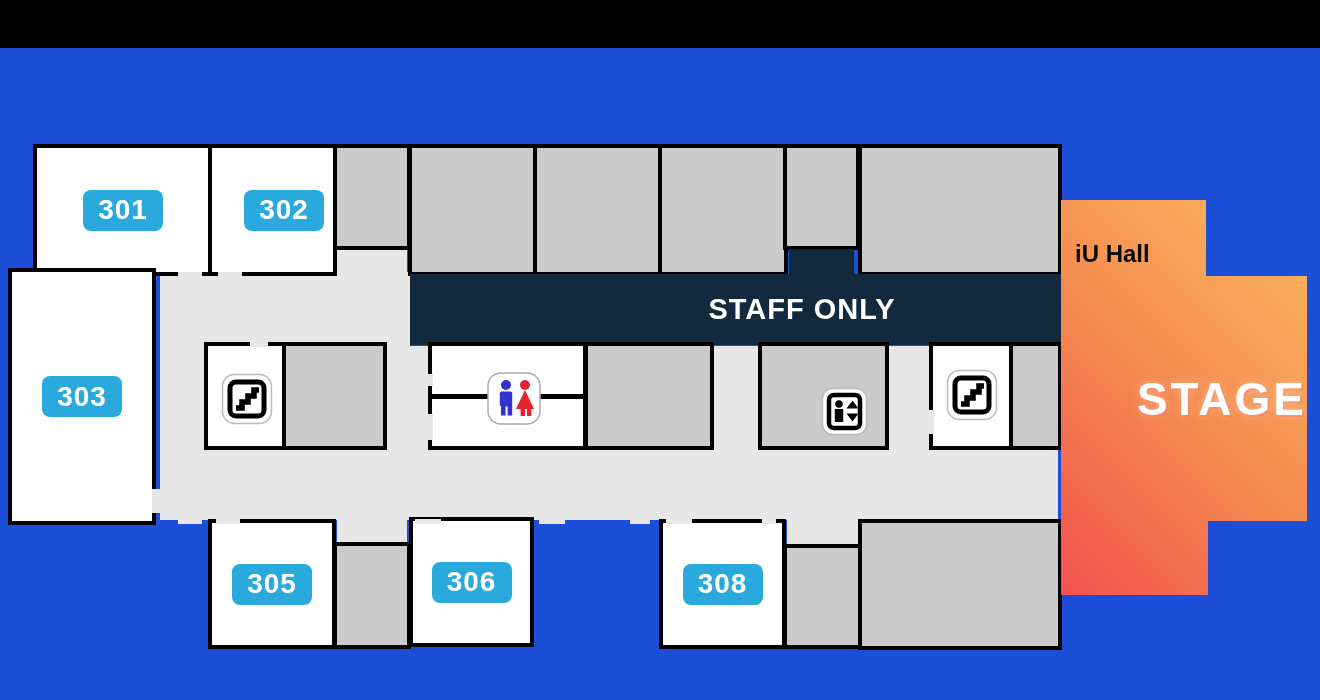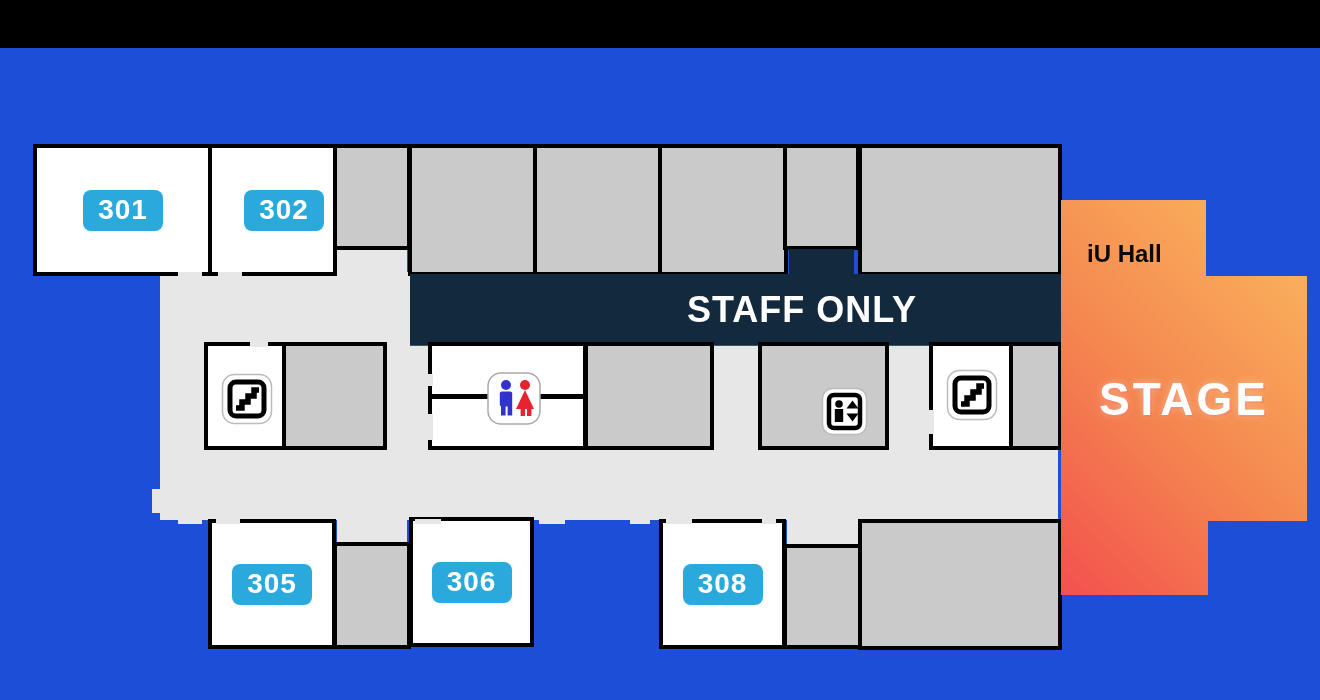--- a/index.html
+++ b/index.html
@@ -23,7 +23,7 @@
   #stage{position:absolute;left:1061px;top:152px;width:246px;height:395px;z-index:2;
          background:linear-gradient(225deg,#fbba60 0%,#f4874f 55%,#f3514e 100%);
          clip-path:polygon(0 0,145px 0,145px 76px,246px 76px,246px 321px,147px 321px,147px 395px,0 395px);}
-  #hall-label{position:absolute;left:26px;top:40px;width:120px;color:#0a0a0a;
+  #hall-label{position:absolute;left:14px;top:40px;width:120px;color:#0a0a0a;
               font-size:24px;font-weight:800;}
   #stage-label{position:absolute;left:0;top:172px;width:246px;text-align:center;color:#fff;
                font-size:46px;font-weight:800;letter-spacing:3px;

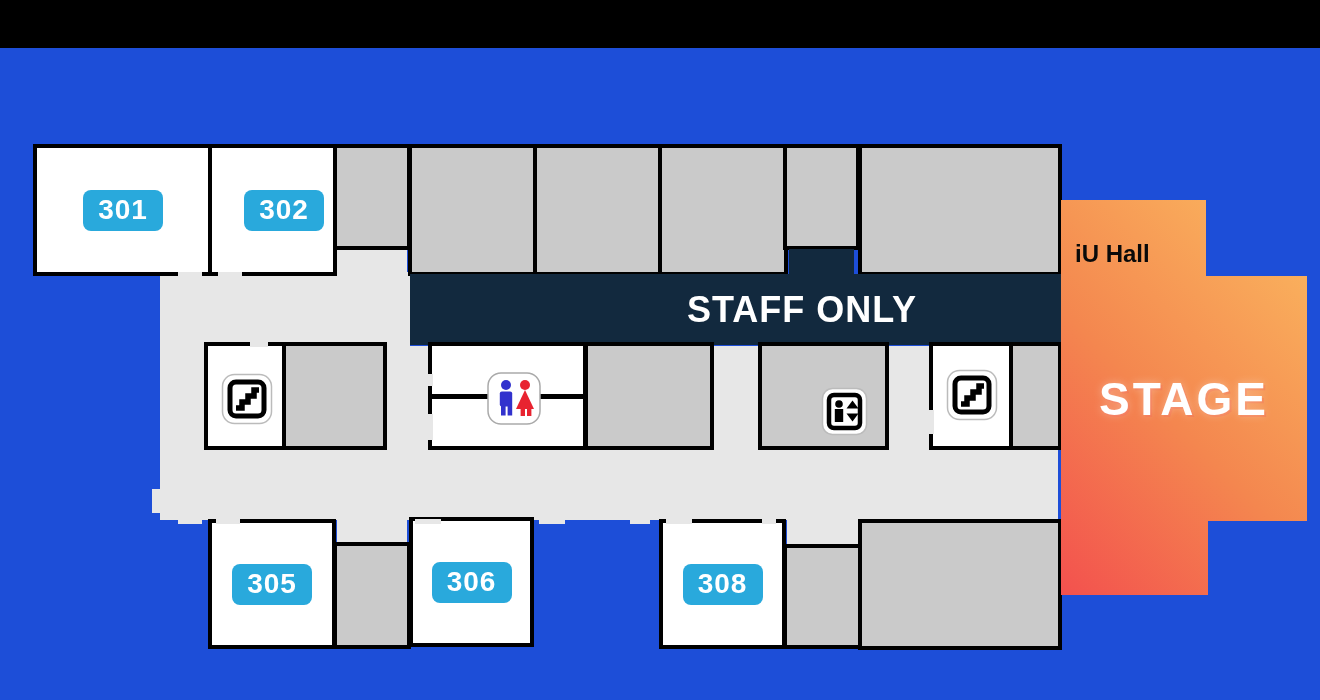--- a/index.html
+++ b/index.html
@@ -15,7 +15,7 @@
          color:#fff;font-size:28px;font-weight:800;letter-spacing:1px;}
   .banner{position:absolute;left:410px;top:226px;width:784px;height:71px;background:#12293e;z-index:2;
           display:flex;align-items:center;justify-content:center;color:#fff;
-          font-size:36px;font-weight:800;letter-spacing:1px;text-align:center;}
+          font-size:29px;font-weight:800;letter-spacing:1px;text-align:center;}
   .banner-notch{position:absolute;left:789px;top:201px;width:65px;height:26px;background:#12293e;z-index:2;}
   .door{position:absolute;background:#e7e7e7;z-index:3;}
   .divider{position:absolute;left:432px;top:346px;width:151px;height:5px;background:#000;z-index:3;}

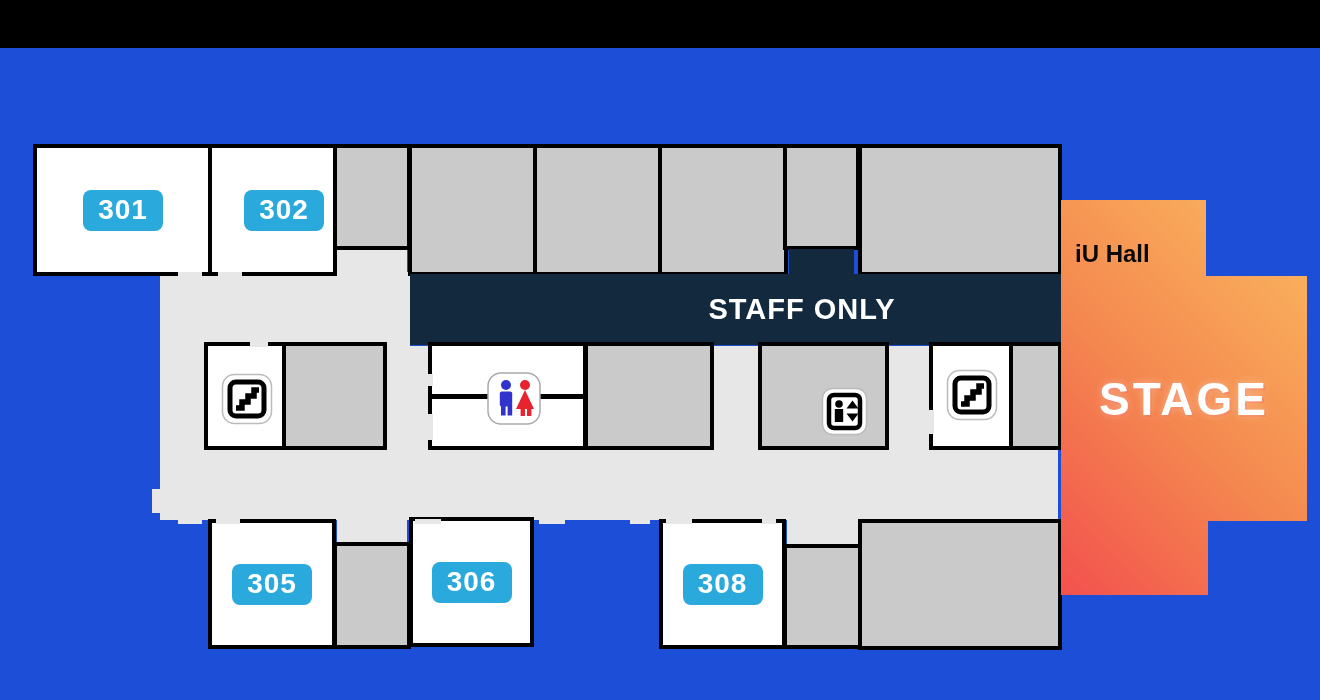--- a/index.html
+++ b/index.html
@@ -62,6 +62,9 @@
     <span>STAFF ONLY</span>
   </div>
 
+  <div class="room white" style="left:8px;top:220px;width:148px;height:257px;">
+    <span class="badge">303</span>
+  </div>
 
   <div class="room white" style="left:204px;top:294px;width:83px;height:108px;"></div>
   <div class="room gray" style="left:282px;top:294px;width:105px;height:108px;"></div>

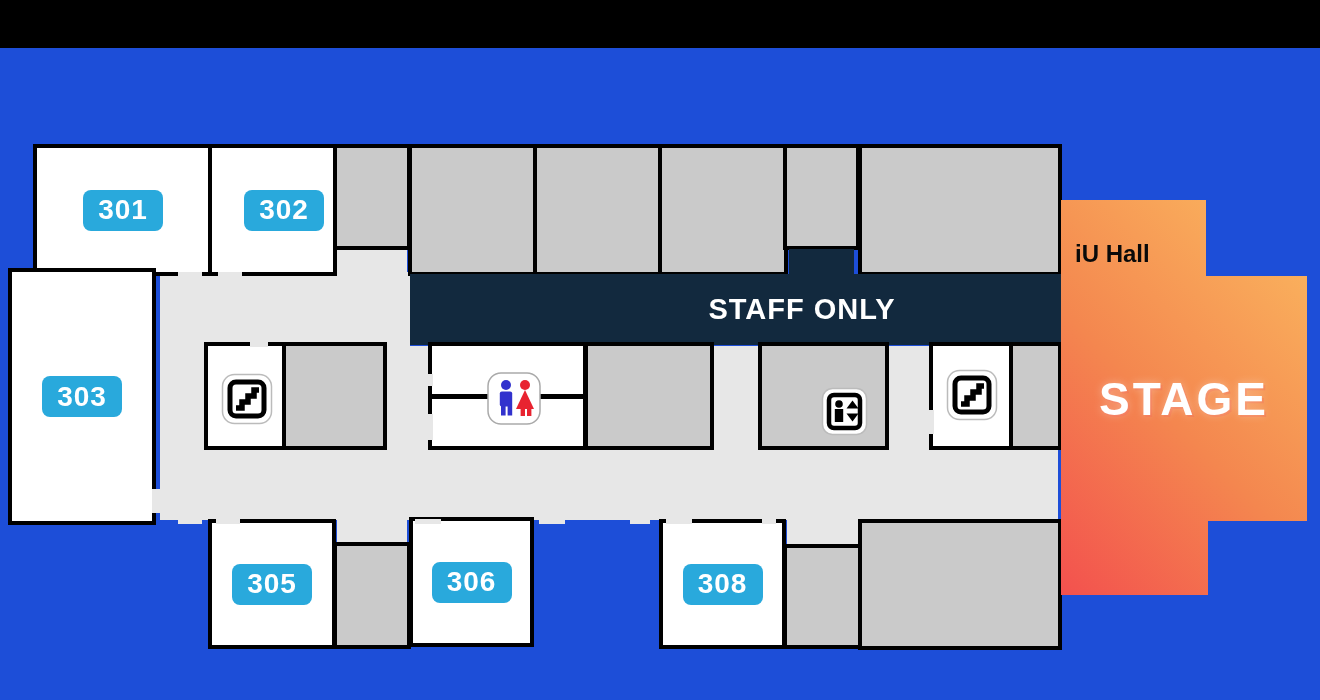--- a/index.html
+++ b/index.html
@@ -25,7 +25,7 @@
          clip-path:polygon(0 0,145px 0,145px 76px,246px 76px,246px 321px,147px 321px,147px 395px,0 395px);}
   #hall-label{position:absolute;left:14px;top:40px;width:120px;color:#0a0a0a;
               font-size:24px;font-weight:800;}
-  #stage-label{position:absolute;left:0;top:172px;width:246px;text-align:center;color:#fff;
+  #stage-label{position:absolute;left:0;top:172px;width:246px;text-align:right;color:#fff;
                font-size:46px;font-weight:800;letter-spacing:3px;
                text-shadow:0 0 8px rgba(255,255,255,0.35), 2px 2px 0 rgba(243,81,78,0.25);}
 </style>

